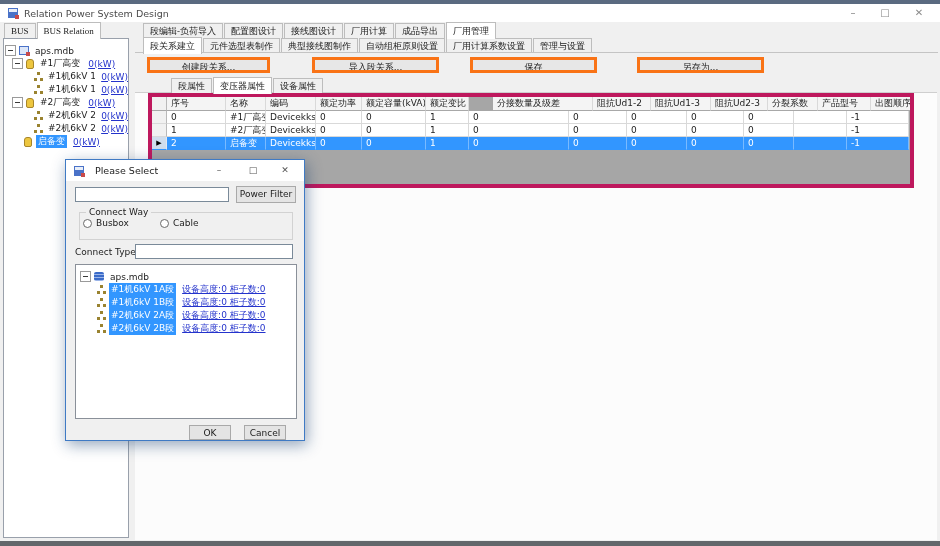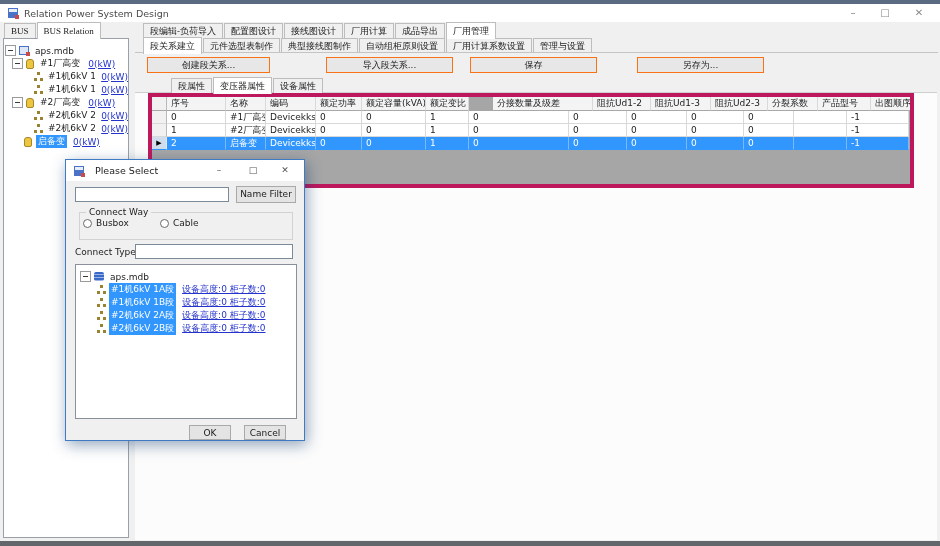--- a/index.html
+++ b/index.html
@@ -23,7 +23,7 @@
   .tab.active{background:#fff;height:15px;line-height:15px;position:relative;z-index:3;}
   .hline{position:absolute;border-top:1px solid #c4c4c4;height:0;}
   
-  .tbtn{position:absolute;top:57px;height:16px;line-height:15px;text-align:center;background:#e7e7e7;border:1px solid #f97316;box-sizing:border-box;cursor:pointer;white-space:nowrap;overflow:hidden;}
+  .tbtn{position:absolute;top:57px;height:16px;line-height:15px;text-align:center;background:#e7e7e7;border:3px solid #f97316;box-sizing:border-box;cursor:pointer;white-space:nowrap;overflow:hidden;}
   .tbtn:nth-of-type(1){left:147px;width:123px;}
   .tbtn:nth-of-type(2){left:326px;width:127px;}
   .tbtn:nth-of-type(3){left:470px;width:127px;}

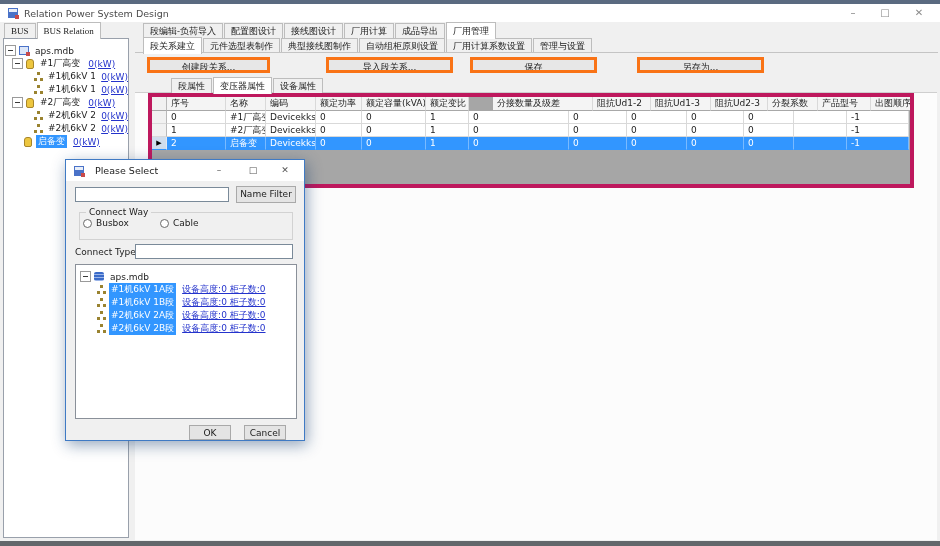--- a/index.html
+++ b/index.html
@@ -25,7 +25,7 @@
   
   .tbtn{position:absolute;top:57px;height:16px;line-height:15px;text-align:center;background:#e7e7e7;border:3px solid #f97316;box-sizing:border-box;cursor:pointer;white-space:nowrap;overflow:hidden;}
   .tbtn:nth-of-type(1){left:147px;width:123px;}
-  .tbtn:nth-of-type(2){left:326px;width:127px;}
+  .tbtn:nth-of-type(2){left:312px;width:127px;}
   .tbtn:nth-of-type(3){left:470px;width:127px;}
   .tbtn:nth-of-type(4){left:637px;width:127px;}
   

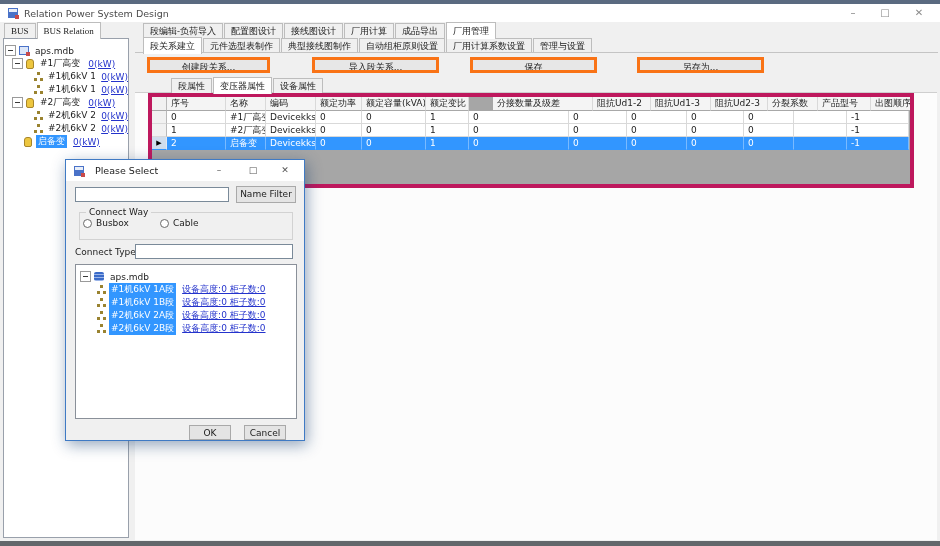--- a/index.html
+++ b/index.html
@@ -250,7 +250,7 @@
       <span class="dctrl dclose">✕</span>
     </div>
     <input class="tinput dlg-filter" value="" style="">
-    <div class="btn dlg-namefilter">Name Filter</div>
+    <div class="btn dlg-namefilter">Power Filter</div>
     <div class="groupbox">
       <span class="gblabel">Connect Way</span>
     </div>

